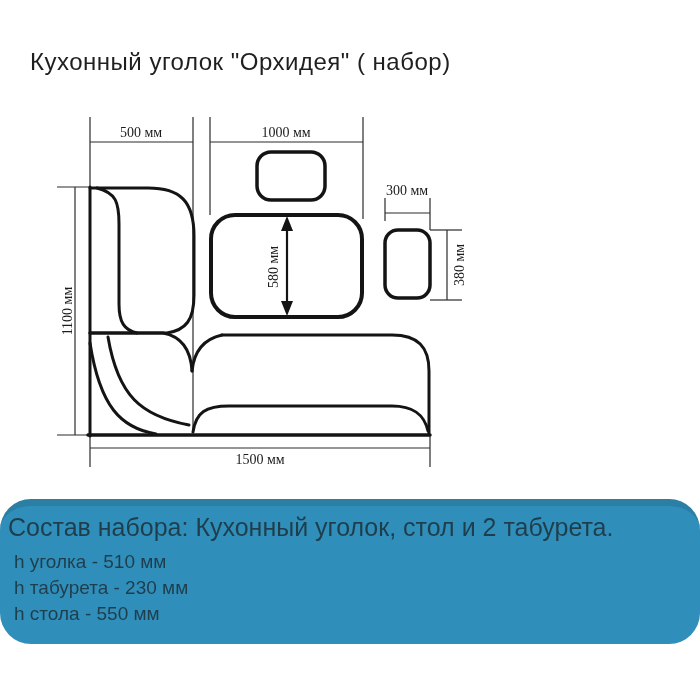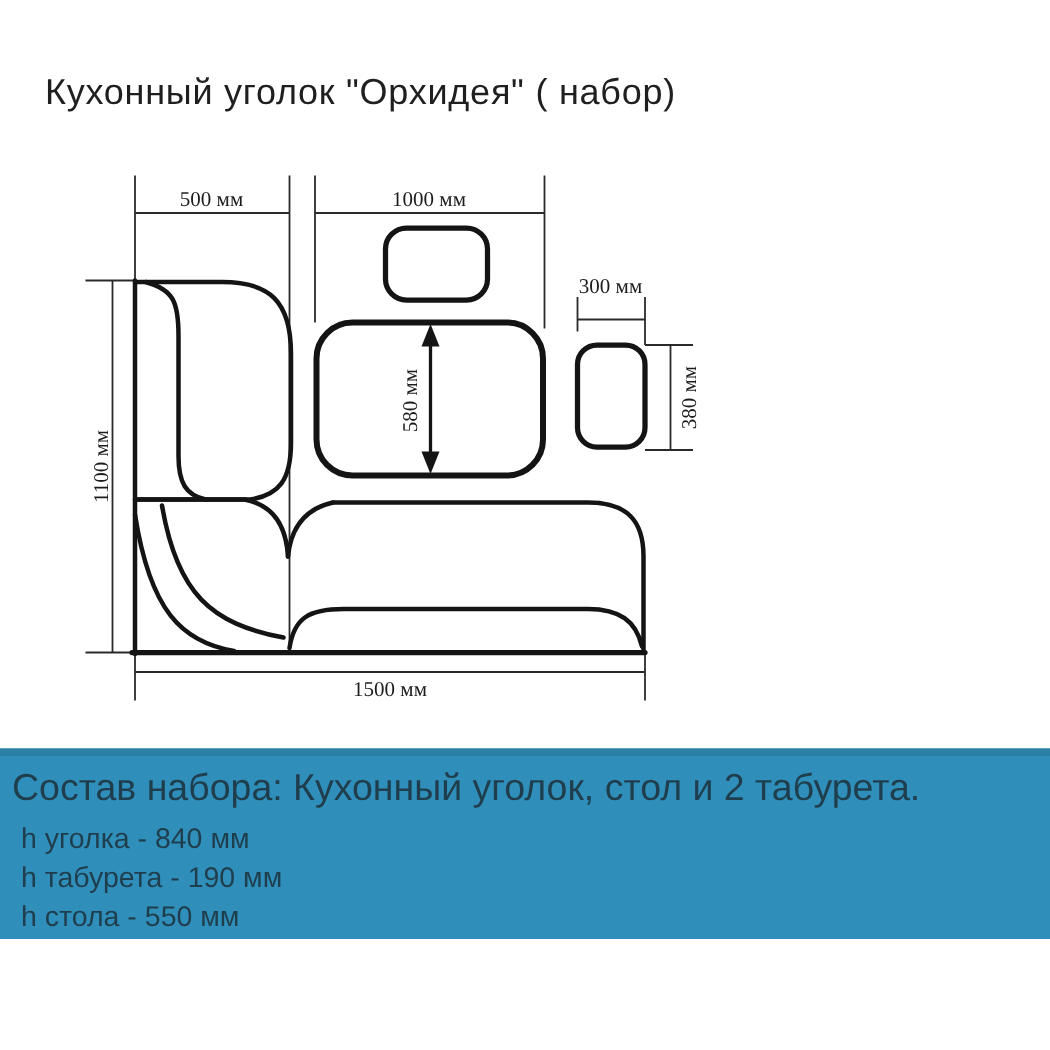--- a/index.html
+++ b/index.html
@@ -18,9 +18,10 @@
     font-size:14px;fill:#1c1c1c;
   }
   .info-panel{
-    position:absolute;left:0;top:499px;width:700px;height:127px;
-    background:#308fba;border-top:5px solid #1d4ed8;box-sizing:border-box;
+    position:absolute;left:0;top:499px;width:700px;height:145px;
+    background:#308fba;border-top:7px solid #1d4ed8;box-sizing:border-box;
     color:#1f3e4d;
+    border-radius:31px;
   }
   .info-heading{
     margin:7px 6px 0 8px;

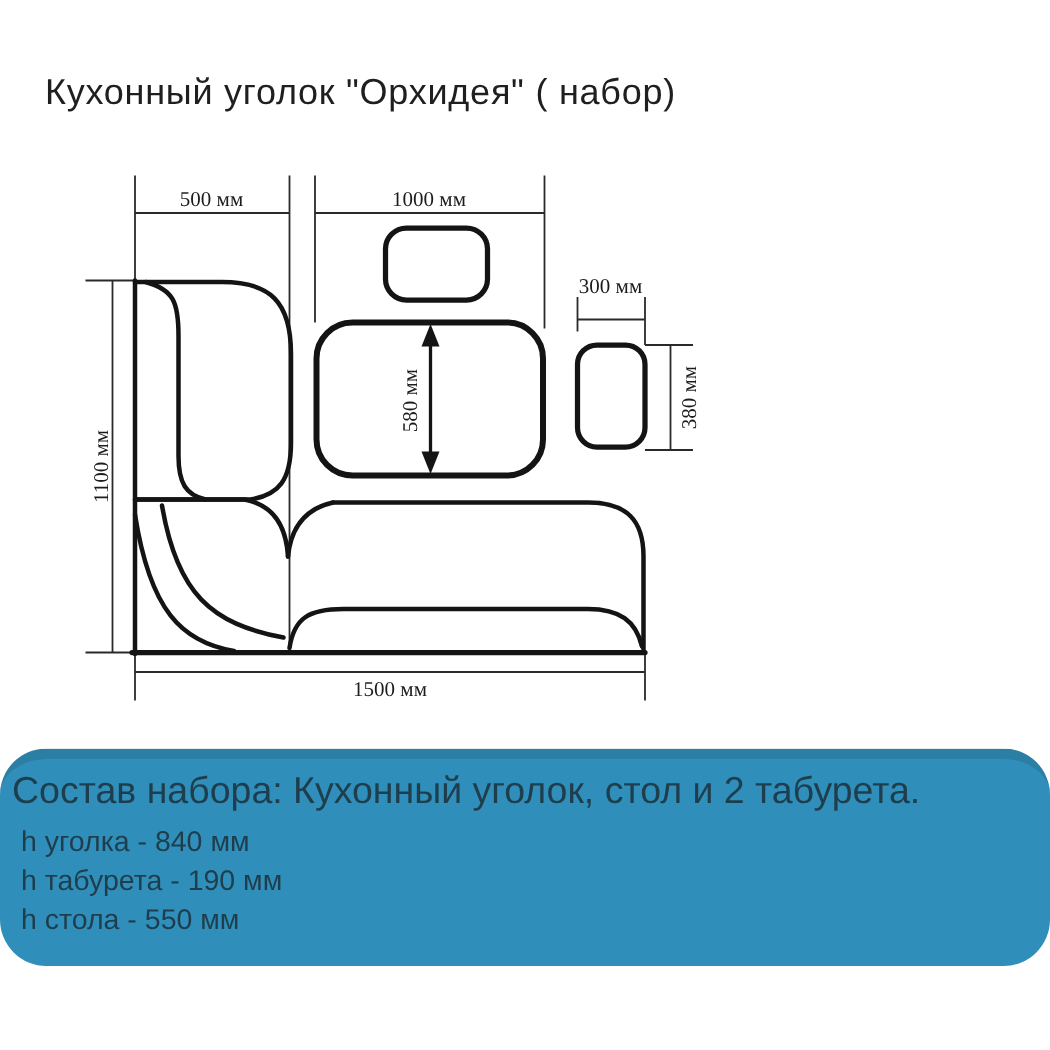--- a/index.html
+++ b/index.html
@@ -109,7 +109,7 @@
 <div class="info-panel" style="background: rgb(48, 143, 186); border-top-color: rgb(43, 126, 164); color: rgb(31, 62, 77);">
   <div class="info-heading">Состав набора: Кухонный уголок, стол и 2 табурета.</div>
   <div class="info-specs">
-    <div class="info-spec">h уголка - 840 мм</div>
+    <div class="info-spec">h уголка - 510 мм</div>
     <div class="info-spec">h табурета - 190 мм</div>
     <div class="info-spec">h стола - 550 мм</div>
   </div>

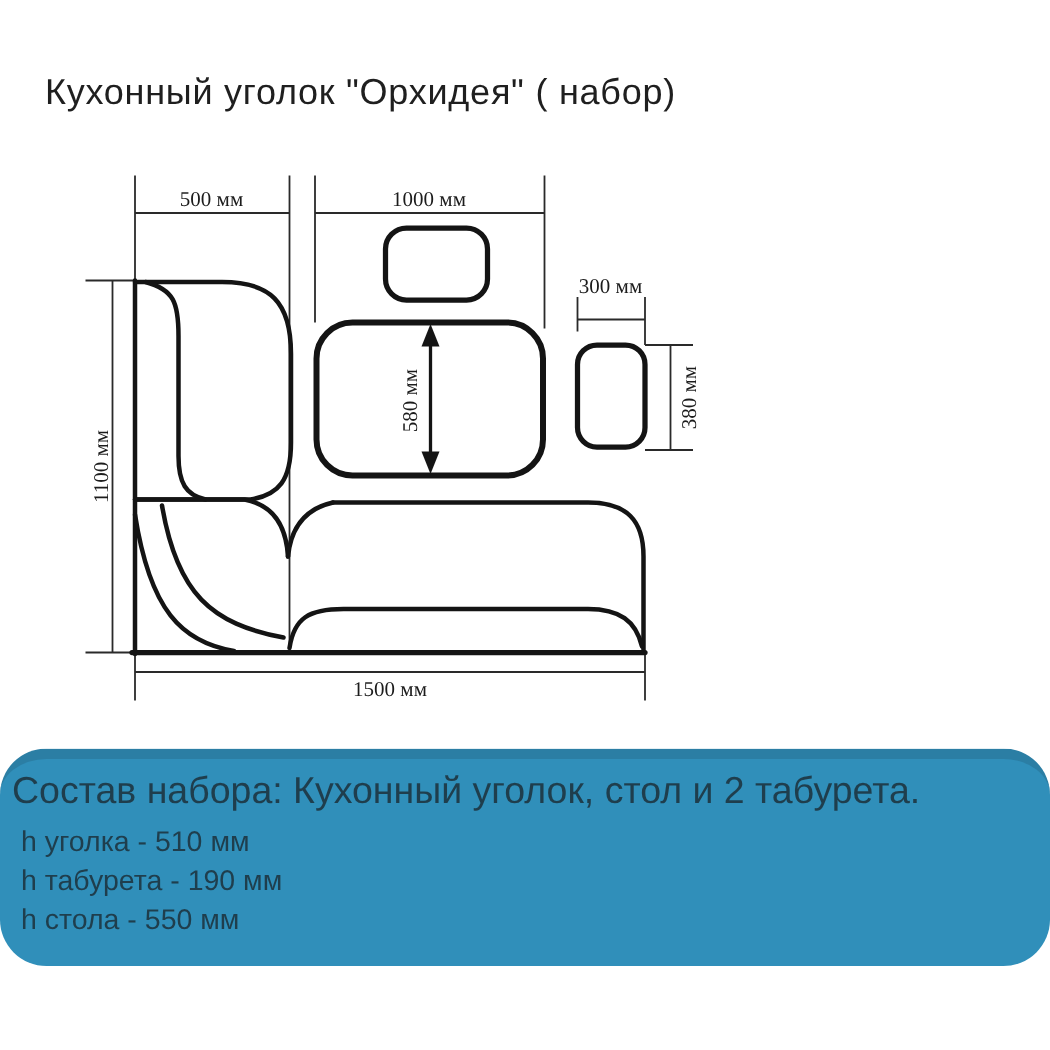--- a/index.html
+++ b/index.html
@@ -110,7 +110,7 @@
   <div class="info-heading">Состав набора: Кухонный уголок, стол и 2 табурета.</div>
   <div class="info-specs">
     <div class="info-spec">h уголка - 510 мм</div>
-    <div class="info-spec">h табурета - 190 мм</div>
+    <div class="info-spec">h табурета - 230 мм</div>
     <div class="info-spec">h стола - 550 мм</div>
   </div>
 </div>

